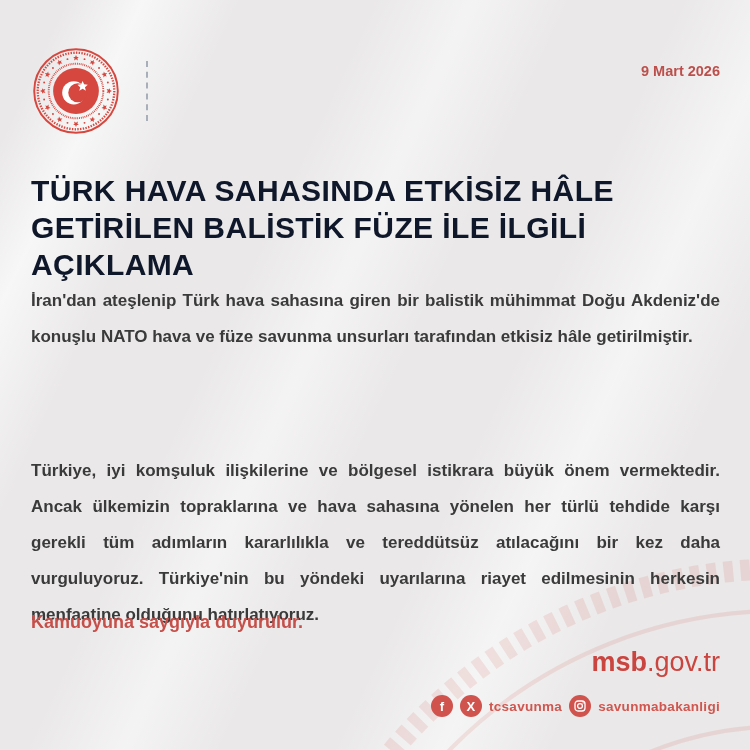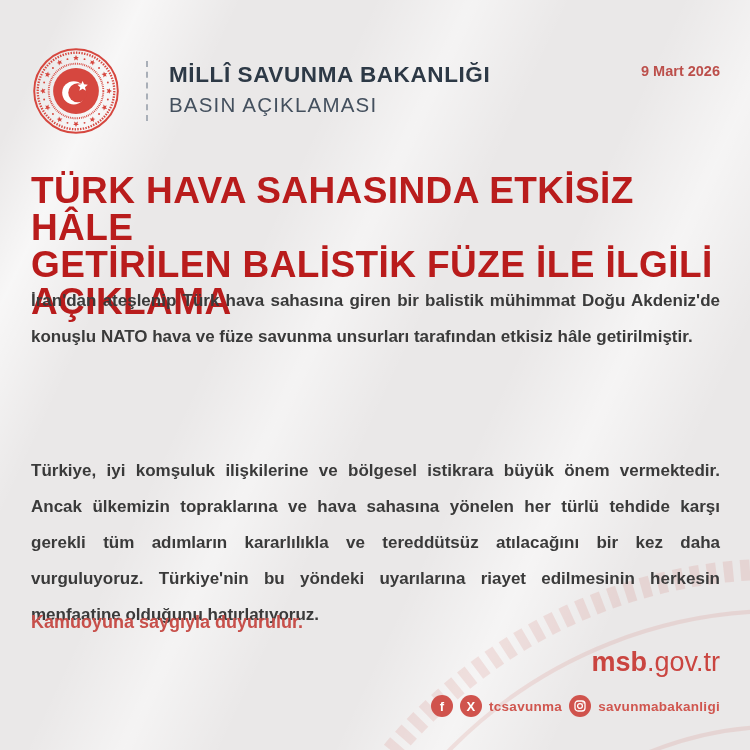--- a/index.html
+++ b/index.html
@@ -141,10 +141,6 @@
 
   <div class="divider"></div>
 
-  <div class="titles">
-    <p class="ministry">MİLLÎ SAVUNMA BAKANLIĞI</p>
-    <p class="subtitle">BASIN AÇIKLAMASI</p>
-  </div>
 
   <div class="date">9 Mart 2026</div>
 

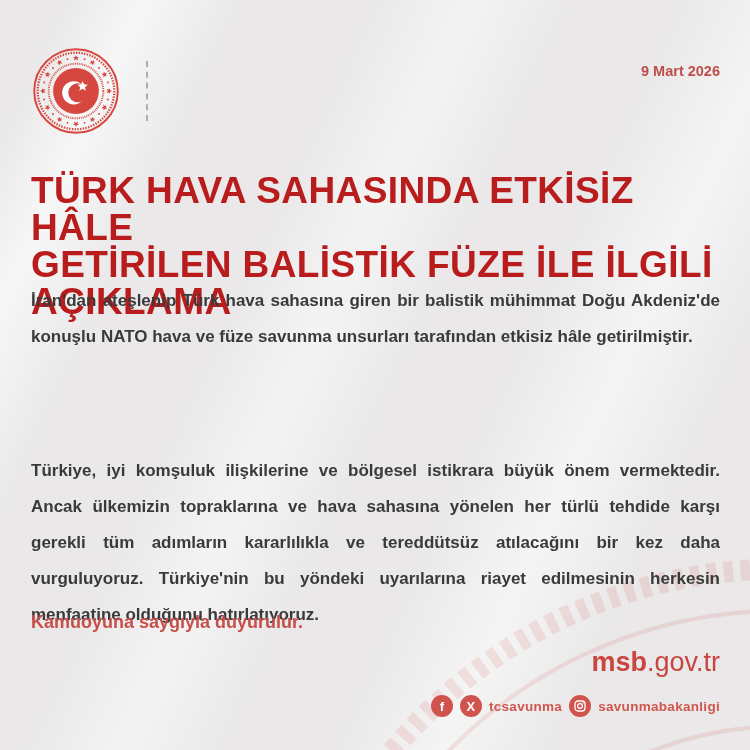--- a/index.html
+++ b/index.html
@@ -30,7 +30,7 @@
   
   .headline{
     position:absolute;left:31px;top:172px;width:695px;
-    font-size:37px;font-weight:bold;color:#b91c1c;
+    font-size:30px;font-weight:bold;color:#0f172a;
     letter-spacing:.4px;line-height:37px;
   }
   .headline span{display:block;}

